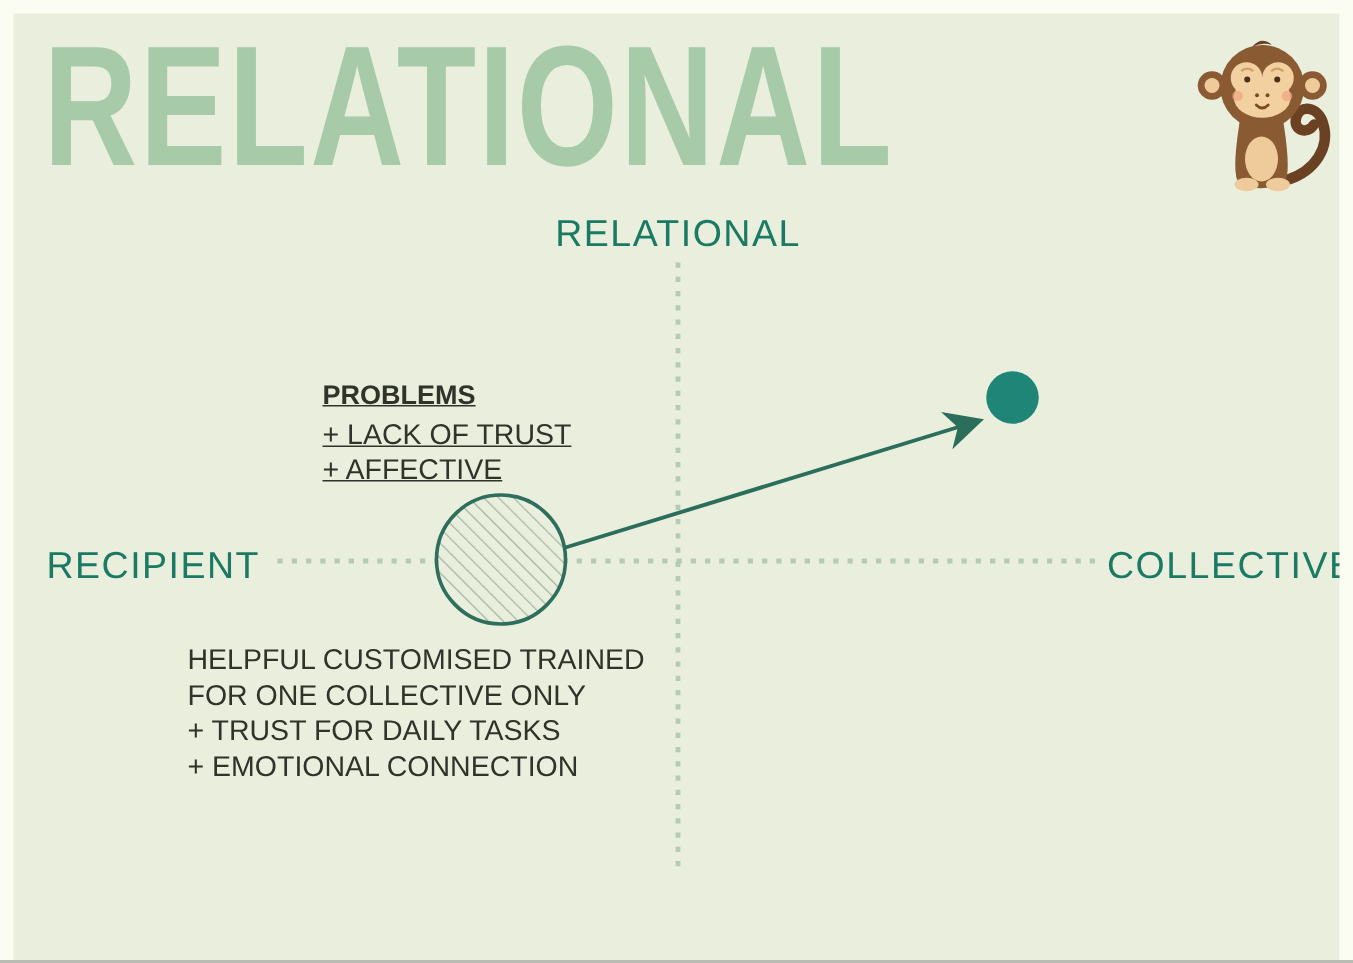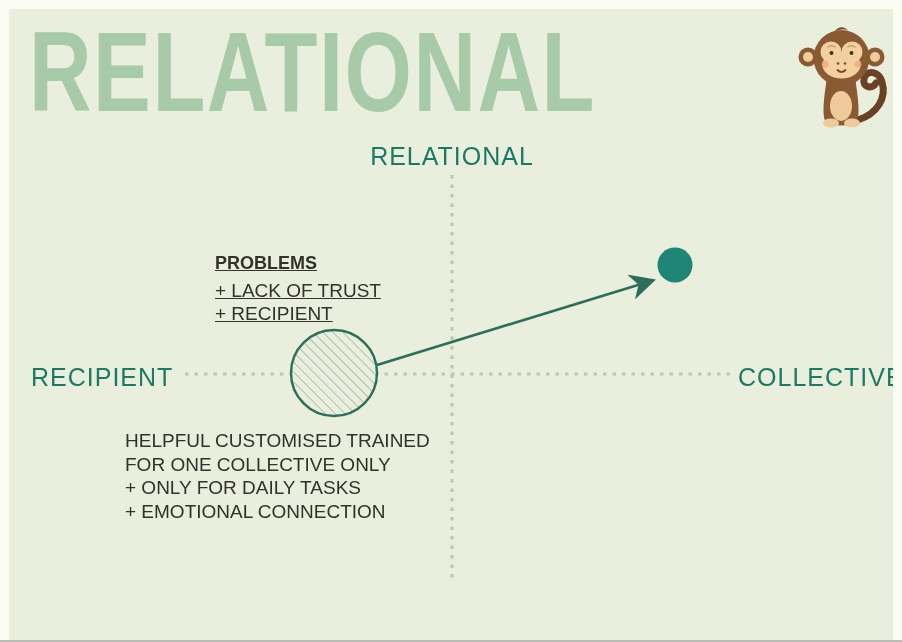--- a/index.html
+++ b/index.html
@@ -100,7 +100,7 @@
     <div class="text-block tb-problems">
       <div class="heading">PROBLEMS</div>
       <div>+ LACK OF TRUST</div>
-      <div>+ RECIPIENT</div>
+      <div>+ AFFECTIVE</div>
     </div>
 
 

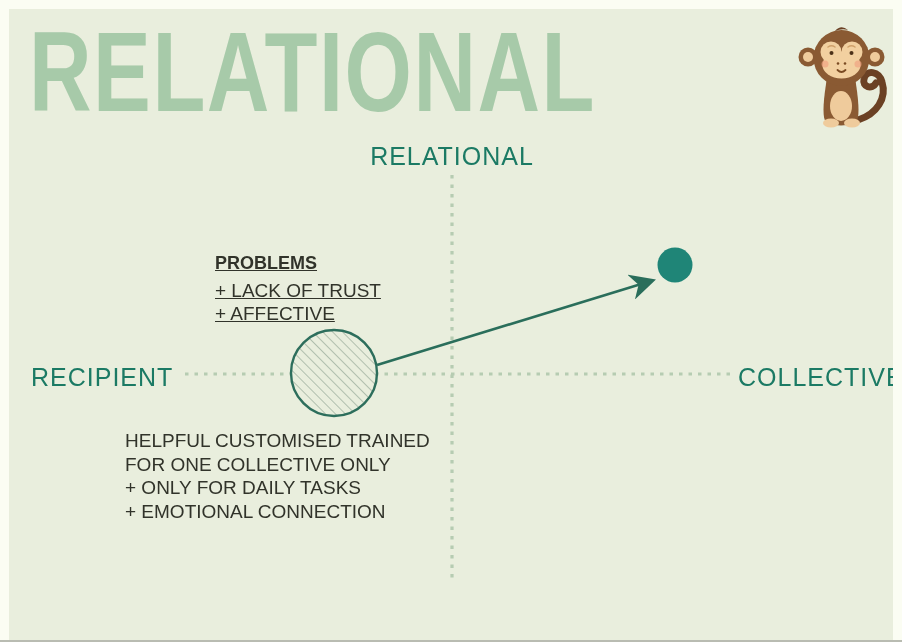--- a/index.html
+++ b/index.html
@@ -107,7 +107,7 @@
     <div class="text-block tb-current">
       <div>HELPFUL CUSTOMISED TRAINED</div>
       <div>FOR ONE COLLECTIVE ONLY</div>
-      <div>+ ONLY FOR DAILY TASKS</div>
+      <div>+ TRUST FOR DAILY TASKS</div>
       <div>+ EMOTIONAL CONNECTION</div>
     </div>
 

